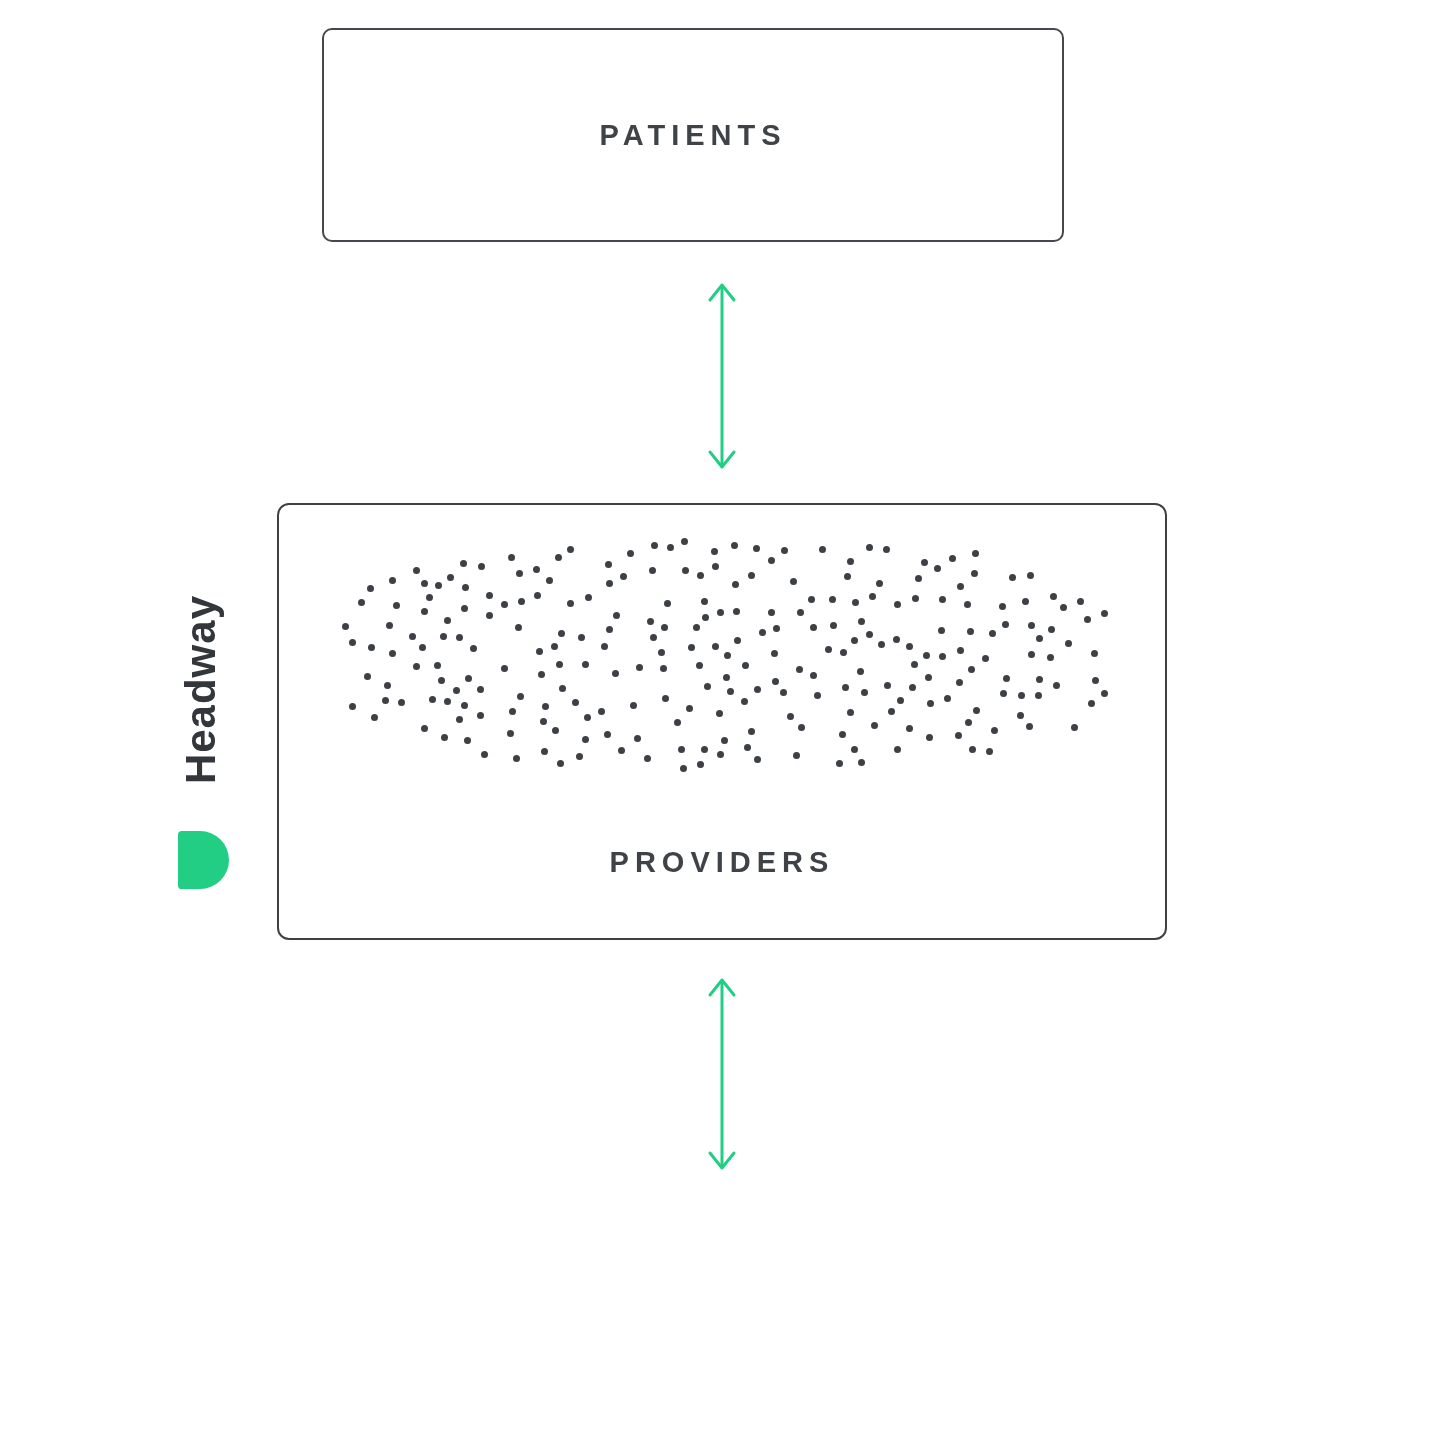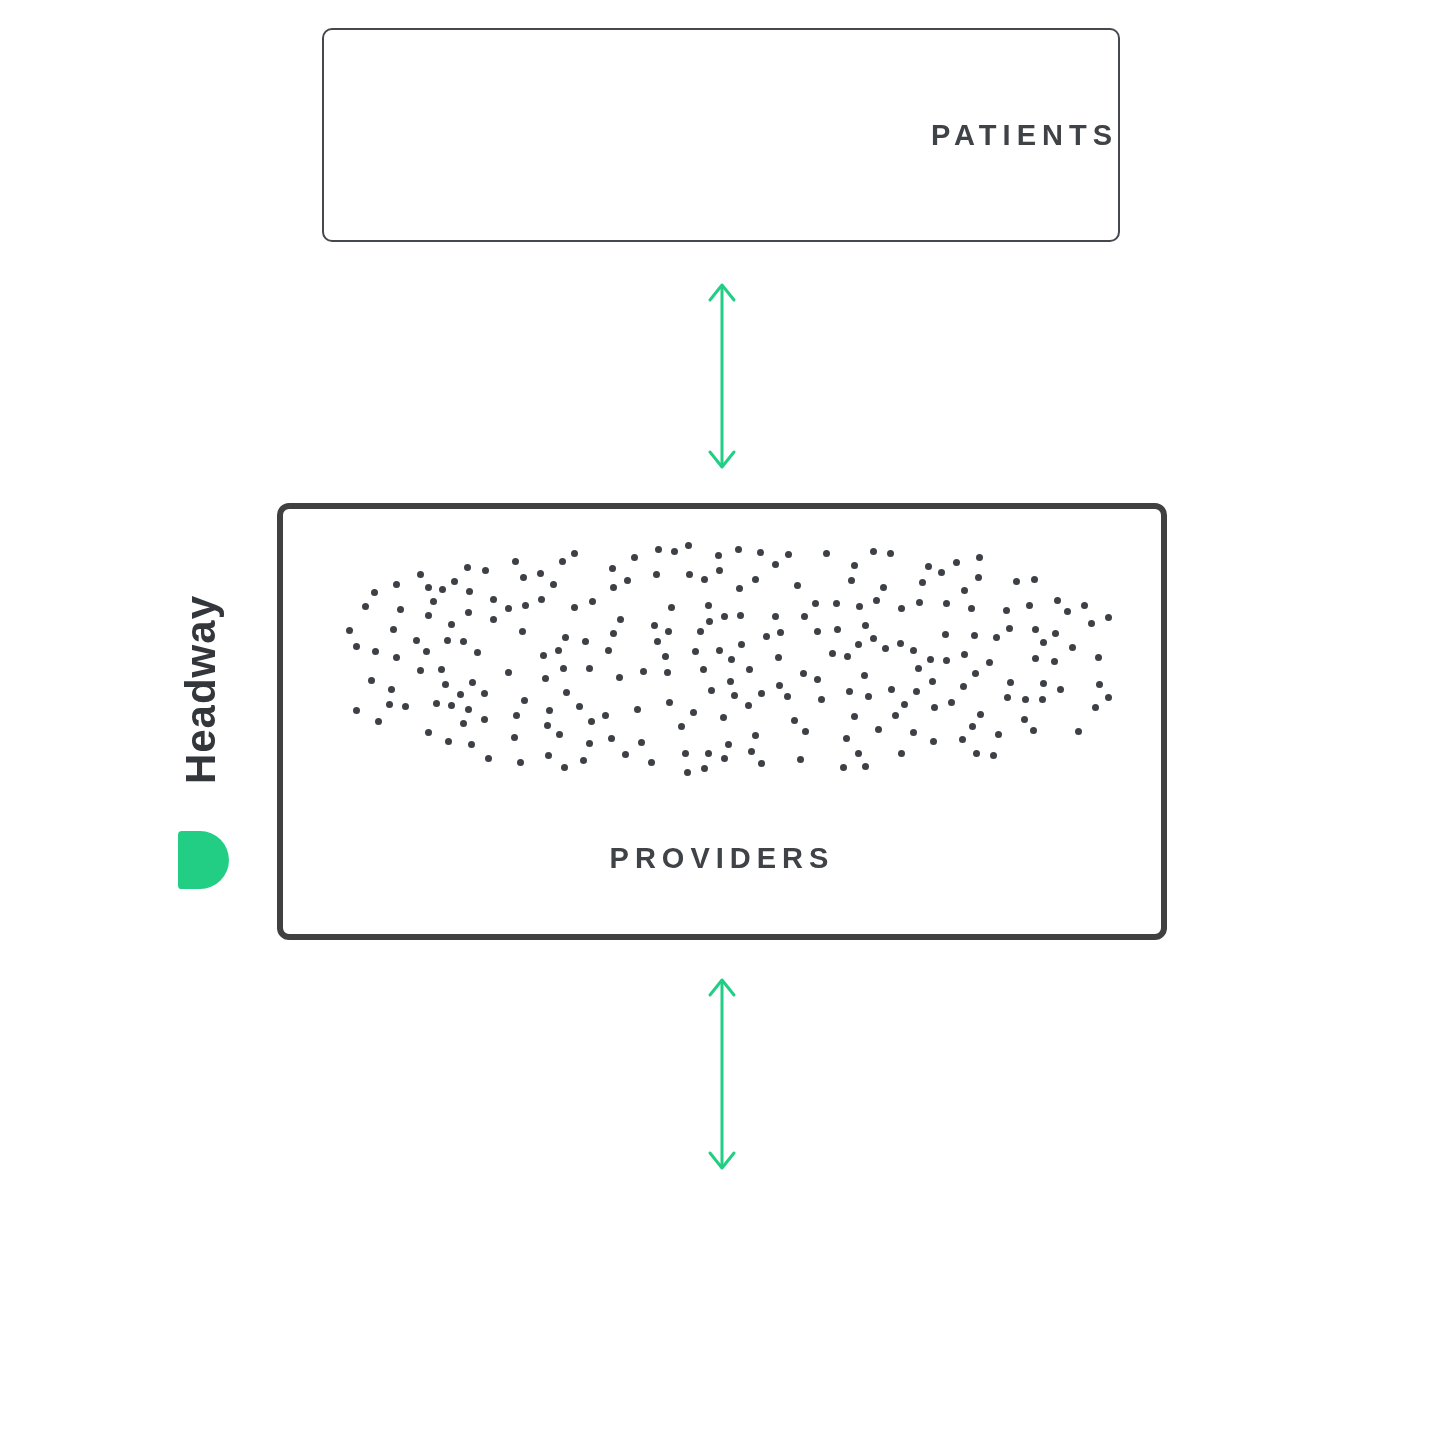--- a/index.html
+++ b/index.html
@@ -25,7 +25,7 @@
     color:#3f4347;
     text-align:center;
   }
-  .box-patients{left:322px;top:28px;width:798px;height:214px;justify-content:flex-end;}
+  .box-patients{left:322px;top:28px;width:742px;height:214px;}
   .box-payers{left:322px;top:1205px;width:800px;height:206px;}
   .box-providers{
     left:277px;top:503px;width:890px;height:437px;

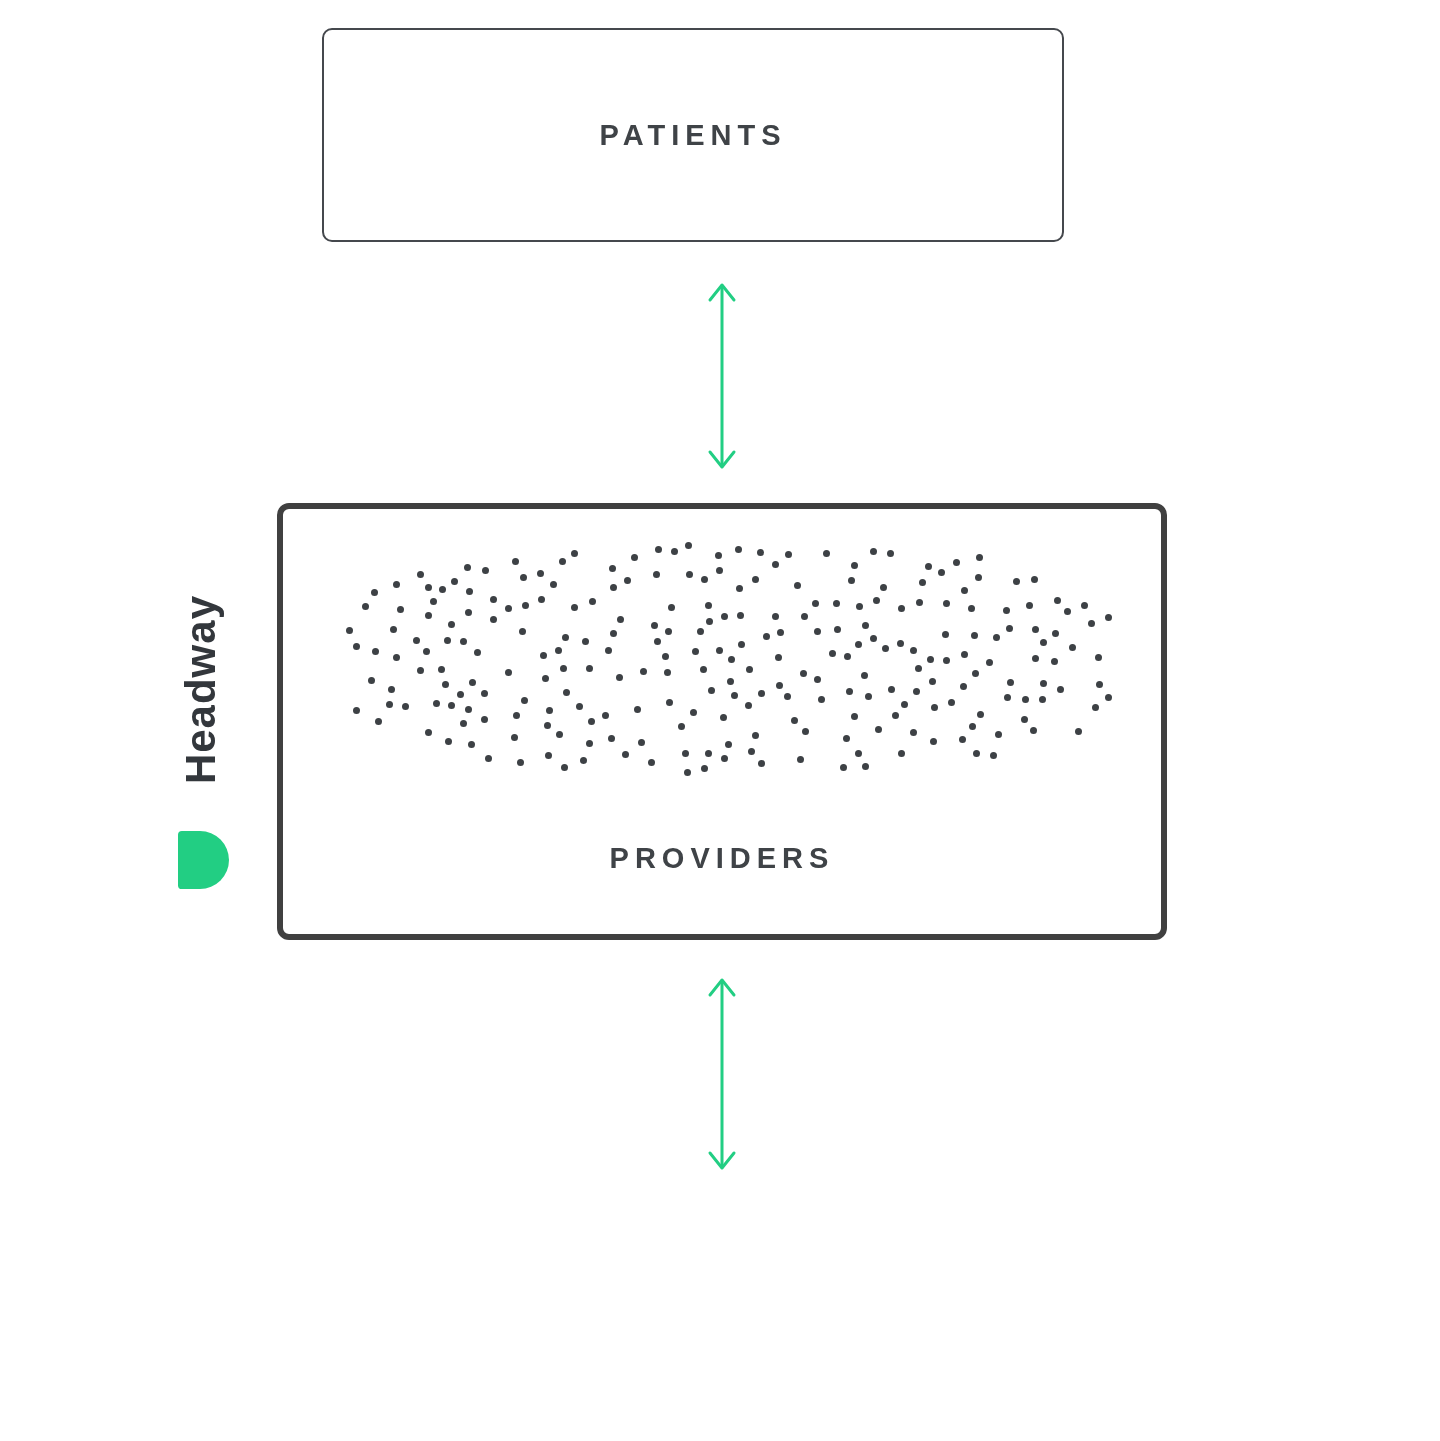--- a/index.html
+++ b/index.html
@@ -29,7 +29,7 @@
   .box-payers{left:322px;top:1205px;width:800px;height:206px;}
   .box-providers{
     left:277px;top:503px;width:890px;height:437px;
-    border:6px solid #404040;
+    border:2px solid #404040;
     border-radius:12px;
     display:block;
   }

